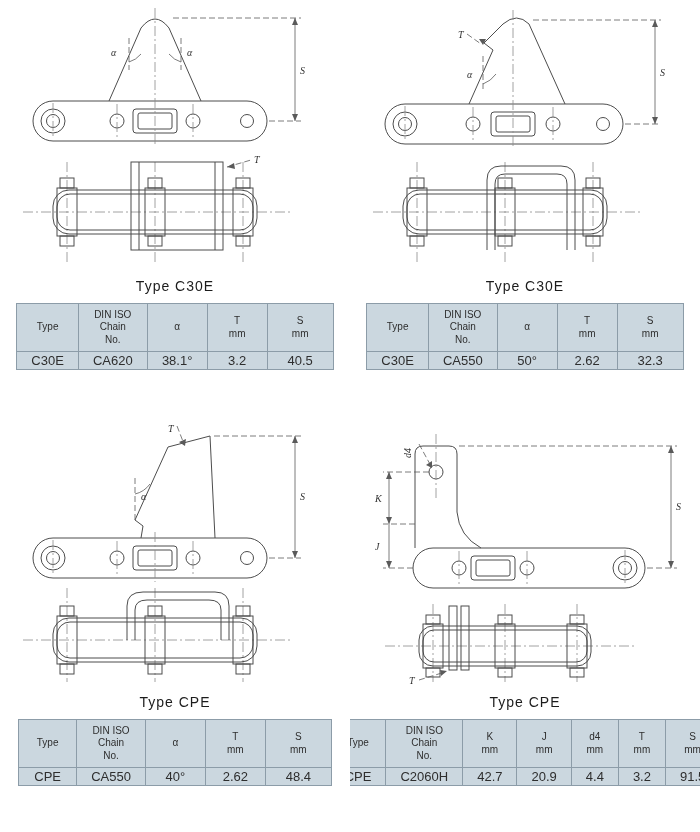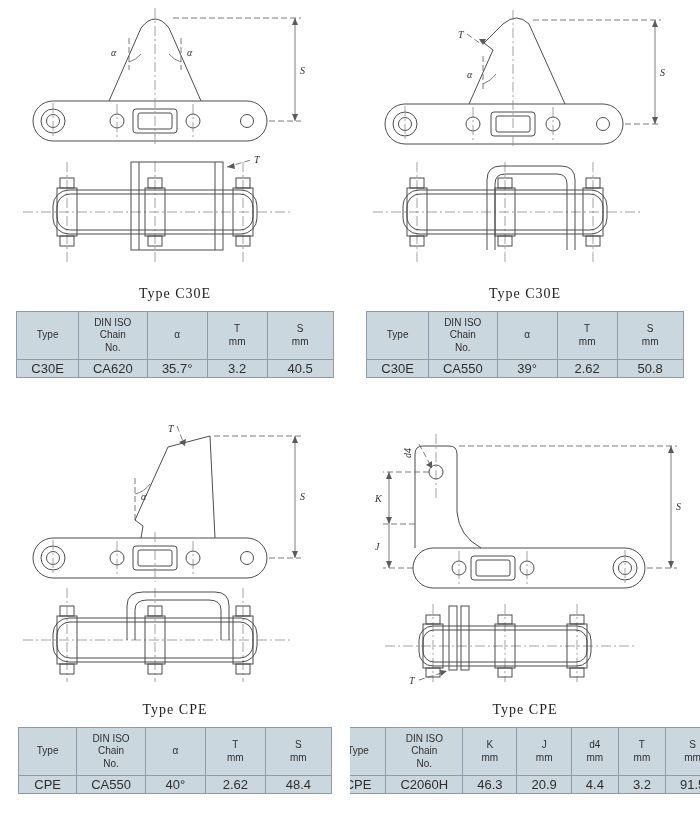--- a/index.html
+++ b/index.html
@@ -9,8 +9,8 @@
           grid-template-columns:350px 350px; grid-template-rows:416px 416px; }
   .quad { display:flex; flex-direction:column; align-items:center; overflow:hidden; }
   .drawing { width:340px; height:266px; margin-top:4px; }
-  .sec-title { font-family:Liberation Serif, serif;
-               font-size:14px; color:#1c1c1c; letter-spacing:1px; margin-top:16px; }
+  .sec-title { font-family:Liberation Sans, sans-serif;
+               font-size:14px; color:#1c1c1c; letter-spacing:1px; margin-top:8px; }
   table.spec { border-collapse:collapse; margin-top:9px; }
   table.spec th, table.spec td {
       border:1px solid #8c9ca8; background:#cbd7df; color:#2e2e2e;

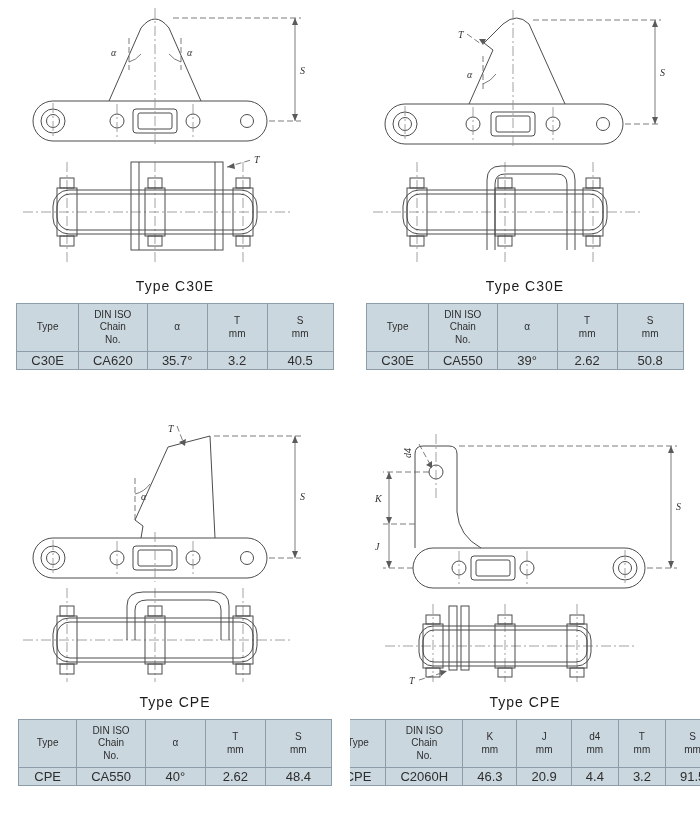--- a/index.html
+++ b/index.html
@@ -115,7 +115,7 @@
           <tr>
         <td>C30E</td>
         <td>CA620</td>
-        <td>35.7°</td>
+        <td>38.1°</td>
         <td>3.2</td>
         <td>40.5</td>
       </tr>

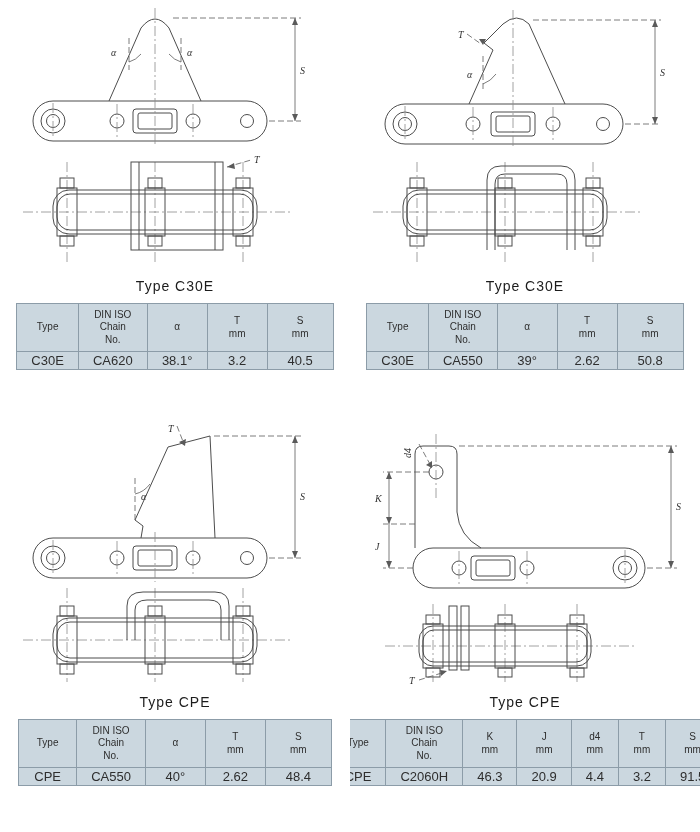--- a/index.html
+++ b/index.html
@@ -203,7 +203,7 @@
           <tr>
         <td>C30E</td>
         <td>CA550</td>
-        <td>39°</td>
+        <td>50°</td>
         <td>2.62</td>
         <td>50.8</td>
       </tr>

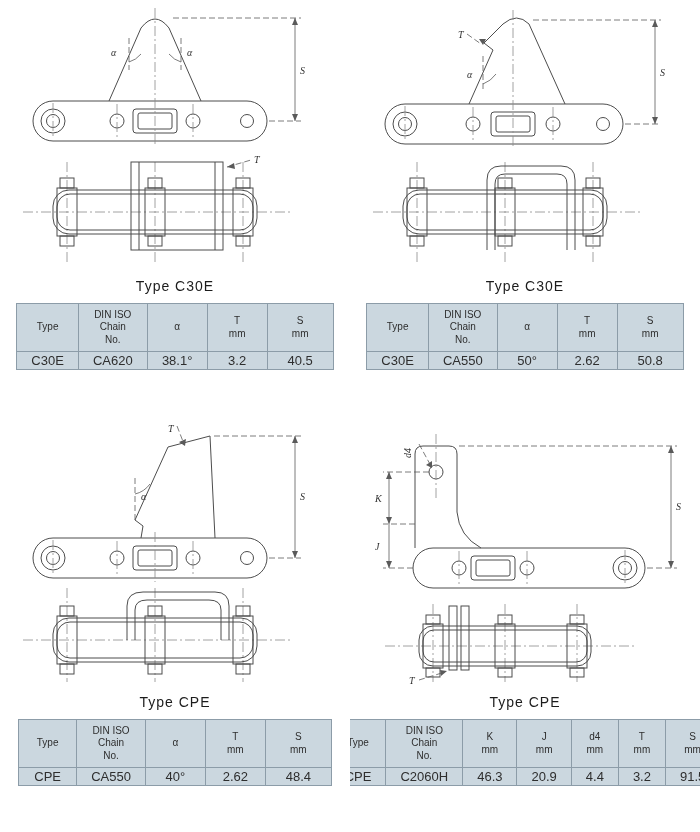--- a/index.html
+++ b/index.html
@@ -205,7 +205,7 @@
         <td>CA550</td>
         <td>50°</td>
         <td>2.62</td>
-        <td>50.8</td>
+        <td>32.3</td>
       </tr>
         </tbody>
     </table>

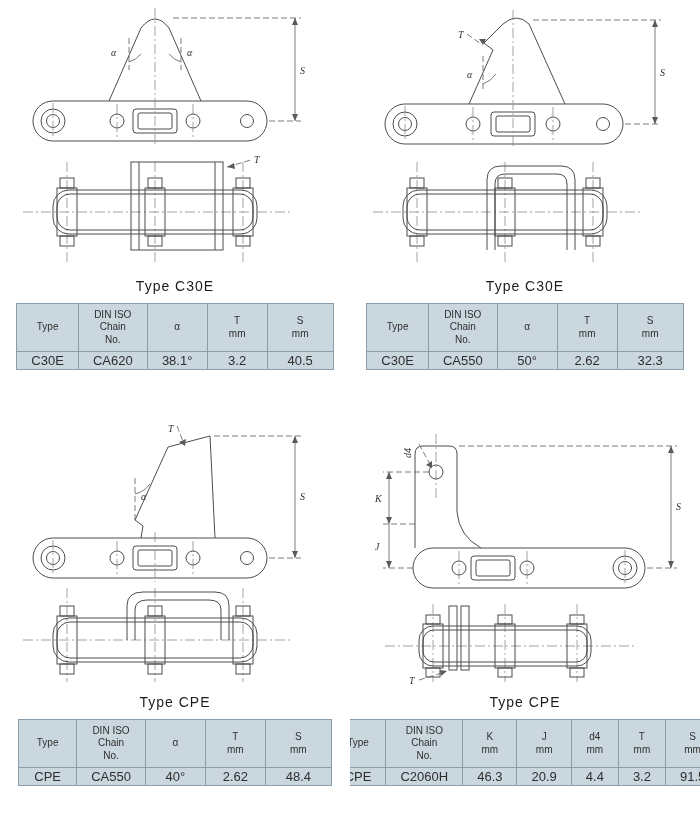--- a/index.html
+++ b/index.html
@@ -397,7 +397,7 @@
           <tr>
         <td>CPE</td>
         <td>C2060H</td>
-        <td>46.3</td>
+        <td>42.7</td>
         <td>20.9</td>
         <td>4.4</td>
         <td>3.2</td>

